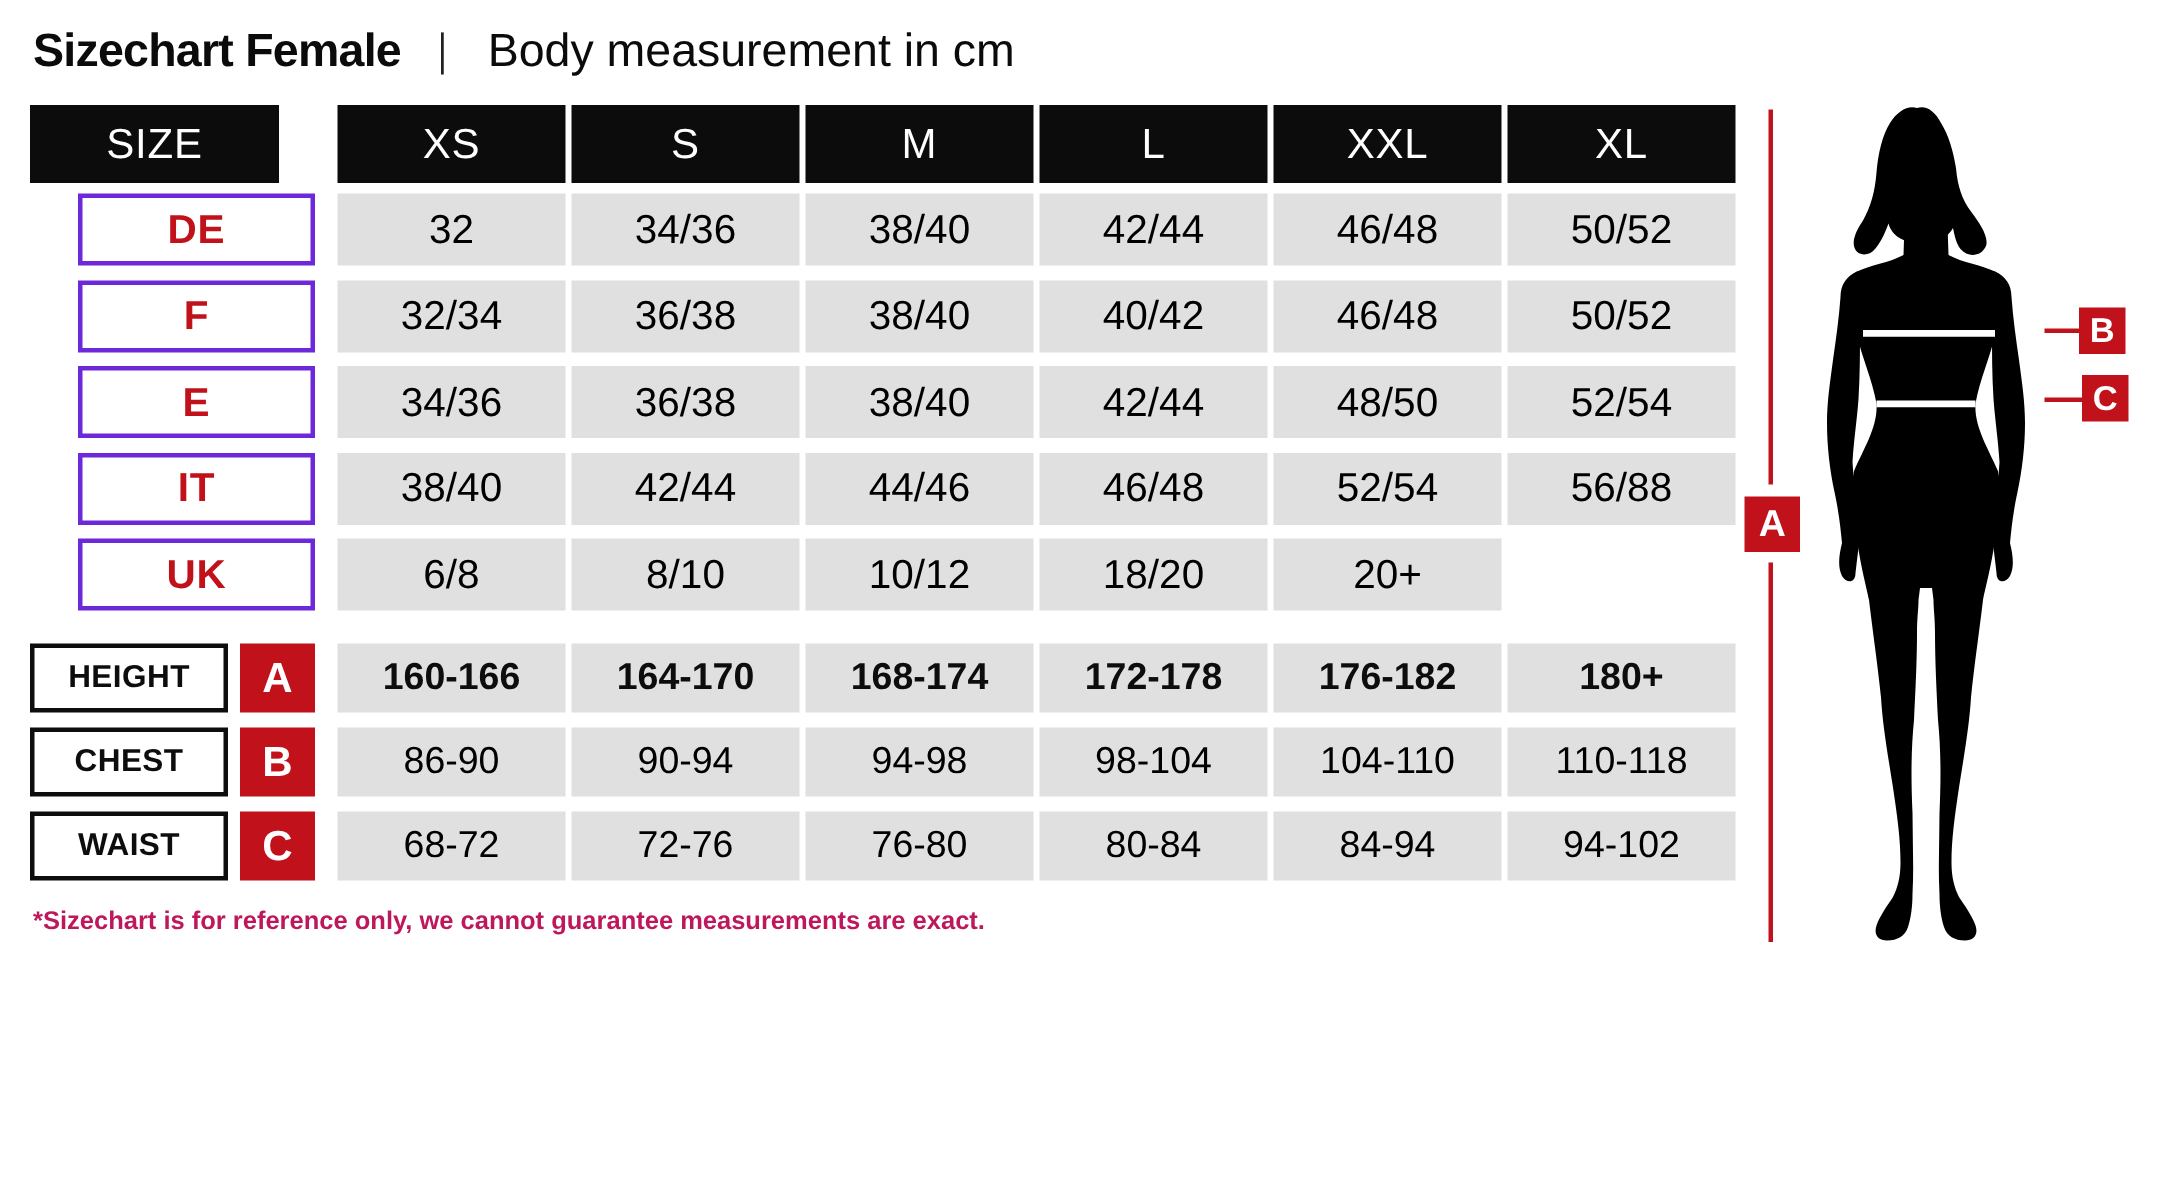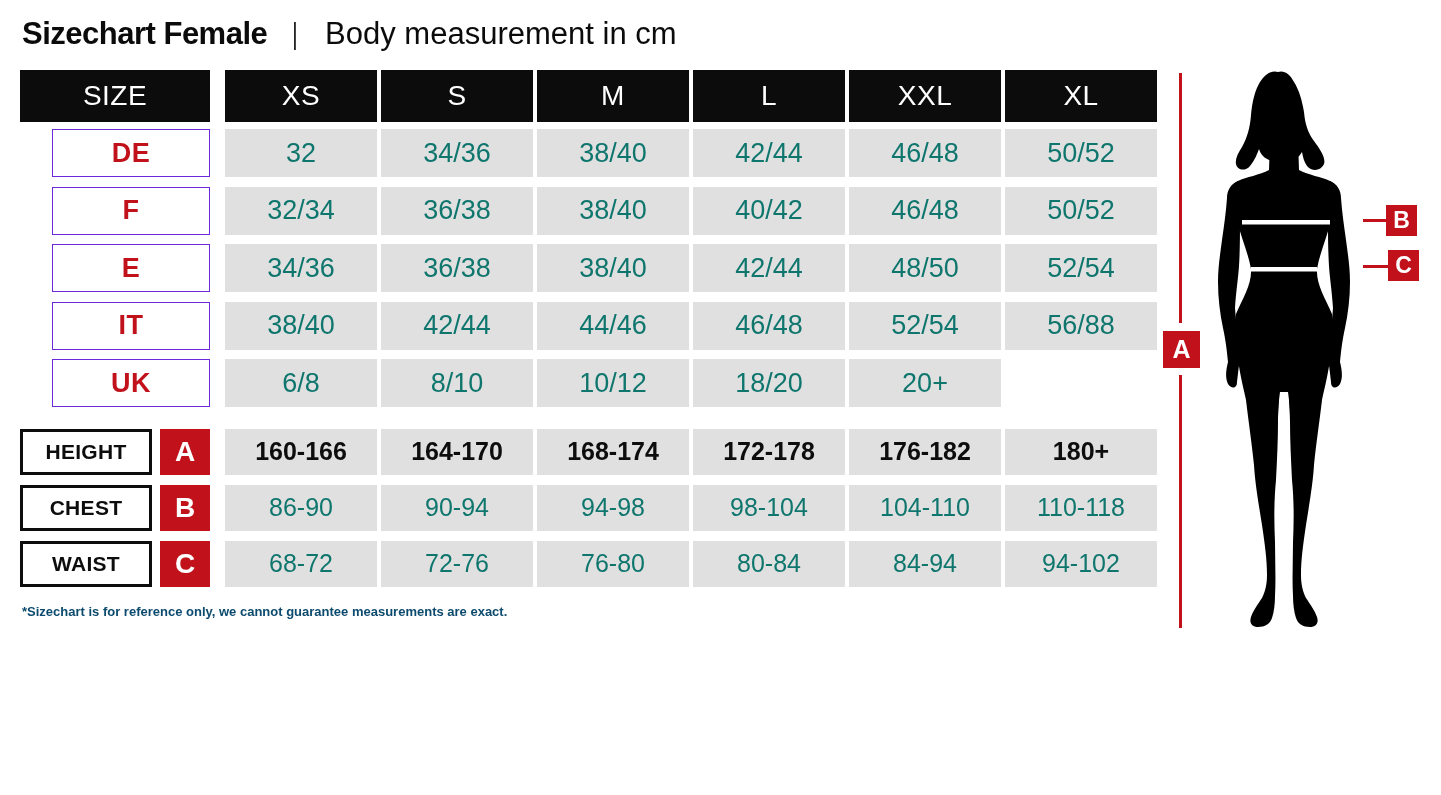--- a/index.html
+++ b/index.html
@@ -34,7 +34,7 @@
   .cell-data.first{margin-left:0;}
   .hdr .cell-data,.hdr .hdr-label{background:var(--ink);color:#fff;font-size:28px;font-weight:400;letter-spacing:.5px;}
   .hdr{height:52px;margin-bottom:7px;}
-  .hdr-label{width:190px;display:flex;align-items:center;justify-content:center;}
+  .hdr-label{width:166px;display:flex;align-items:center;justify-content:center;}
   .conv{height:48px;margin-bottom:9.5px;}
   .conv.last{margin-bottom:21.5px;}
   .conv-label{width:190px;background:#fff;border:1px solid #6d28d9;

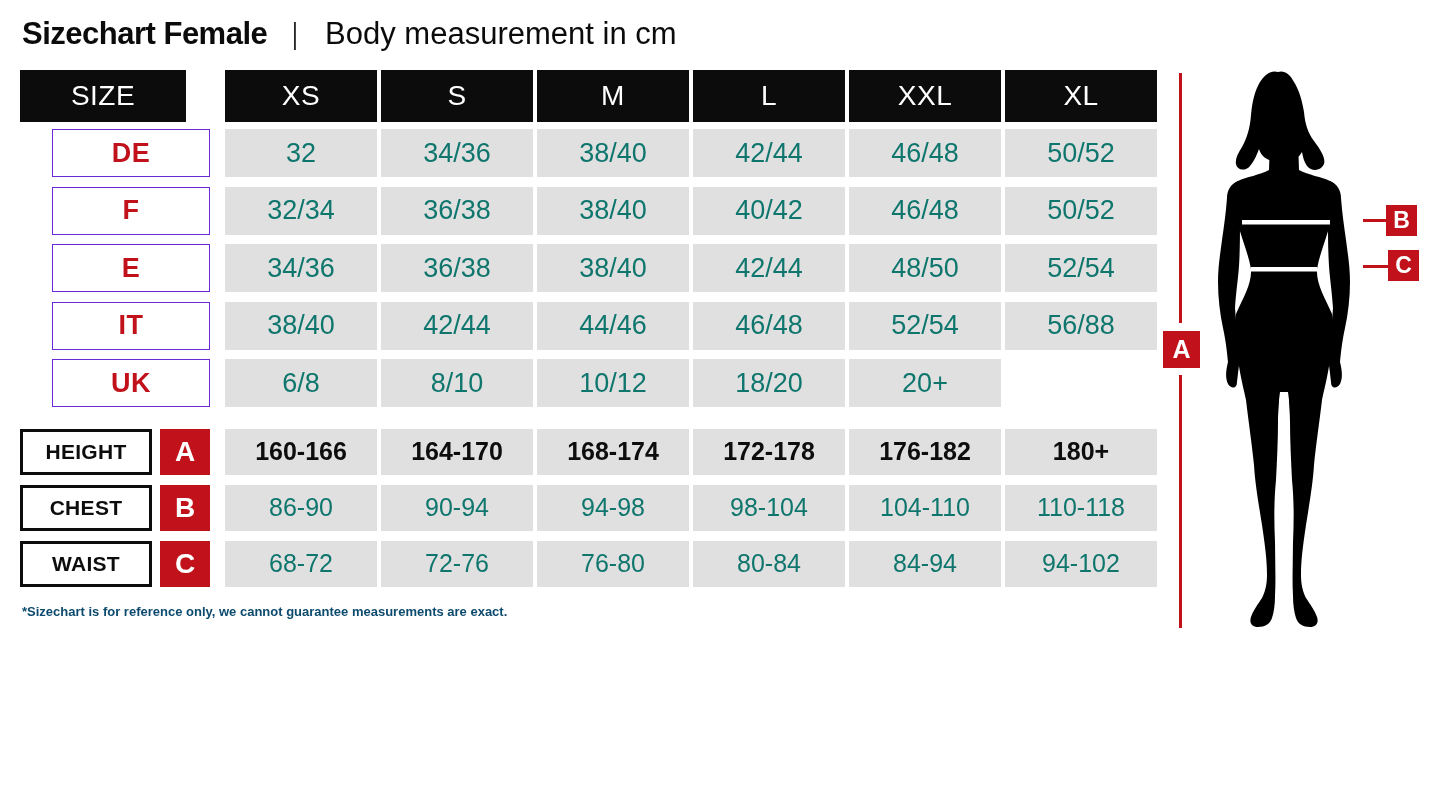--- a/index.html
+++ b/index.html
@@ -37,7 +37,7 @@
   .hdr-label{width:166px;display:flex;align-items:center;justify-content:center;}
   .conv{height:48px;margin-bottom:9.5px;}
   .conv.last{margin-bottom:21.5px;}
-  .conv-label{width:190px;background:#fff;border:1px solid #6d28d9;
+  .conv-label{width:190px;background:#fff;border:3px solid #6d28d9;
               font-size:27px;font-weight:700;color:var(--accent);letter-spacing:.5px;margin-left:32px;}
   .meas{height:46px;margin-bottom:10px;}
   .meas .cell-data{font-size:25px;}

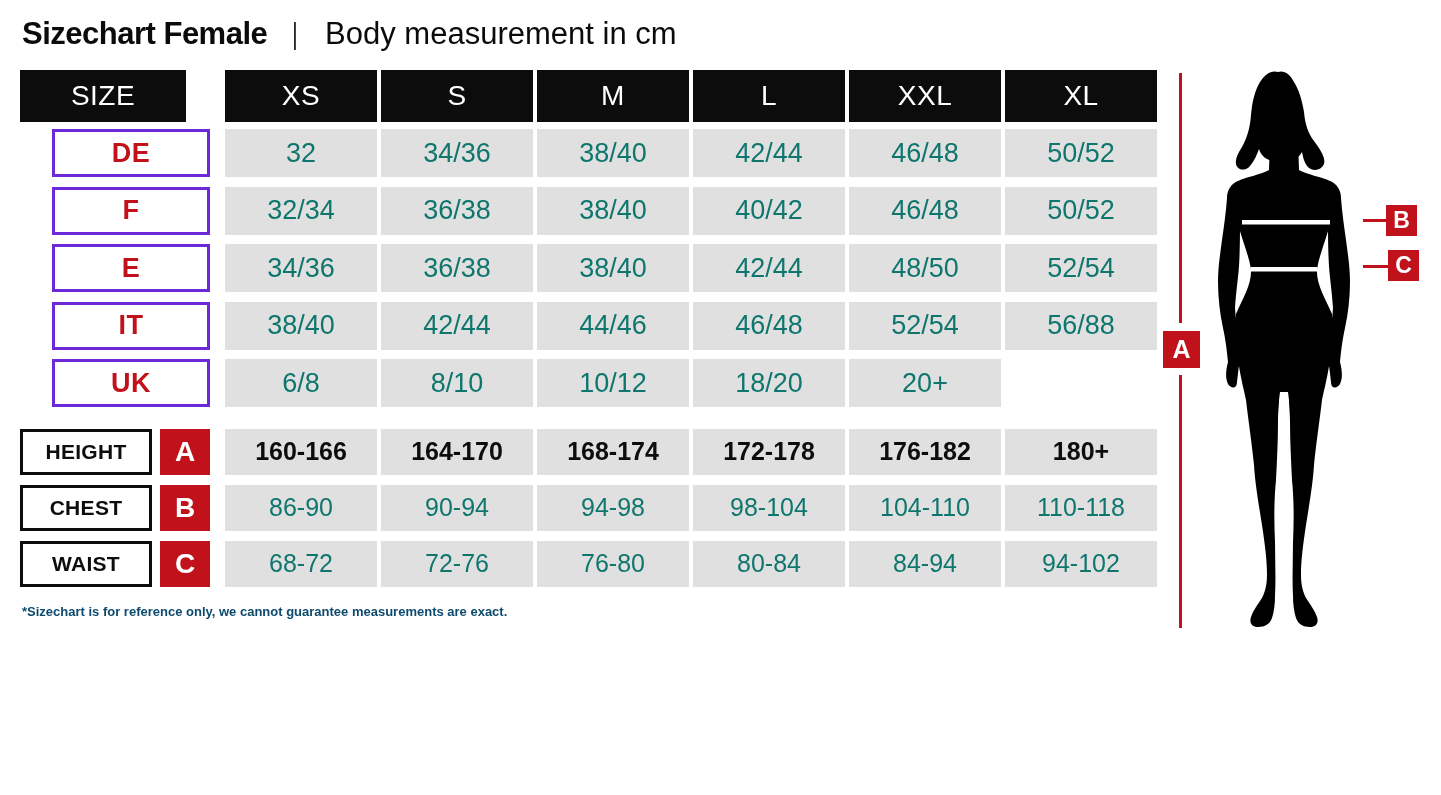--- a/index.html
+++ b/index.html
@@ -30,7 +30,7 @@
   .label-slot{width:190px;margin-right:15px;display:flex;flex:none;}
   .cell{display:flex;align-items:center;justify-content:center;}
   .cell-data{width:152px;margin-left:4px;flex:none;background:var(--cellgray);
-             font-size:27px;color:#0f766e;}
+             font-size:27px;color:#000000;}
   .cell-data.first{margin-left:0;}
   .hdr .cell-data,.hdr .hdr-label{background:var(--ink);color:#fff;font-size:28px;font-weight:400;letter-spacing:.5px;}
   .hdr{height:52px;margin-bottom:7px;}

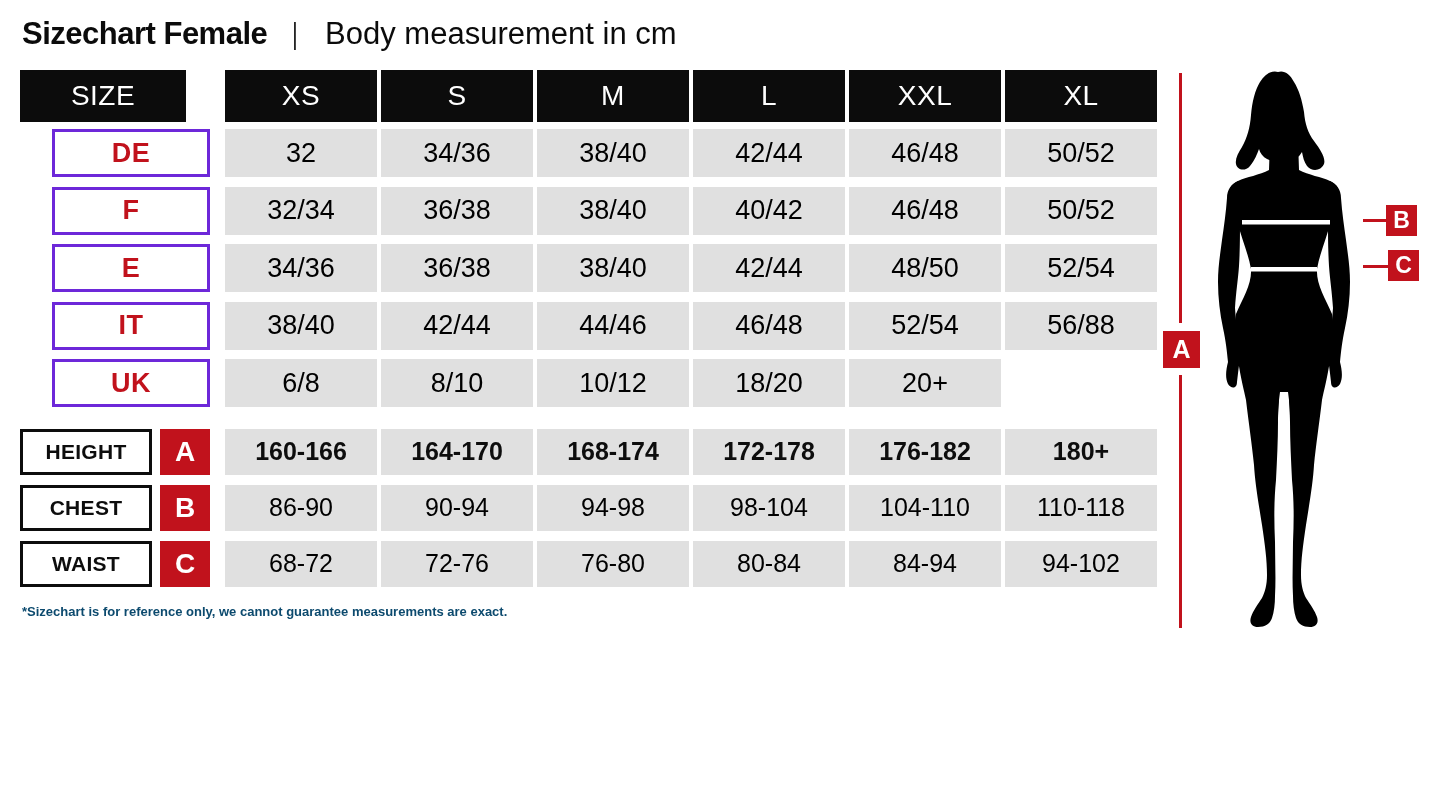--- a/index.html
+++ b/index.html
@@ -48,7 +48,7 @@
               display:flex;align-items:center;justify-content:center;
               color:#fff;font-size:28px;font-weight:700;}
   
-  .footnote{position:absolute;left:22px;top:604px;font-size:13px;font-weight:700;color:#0c4a6e;}
+  .footnote{position:absolute;left:22px;top:604px;font-size:17px;font-weight:700;color:#be185d;}
   
   .fig-line{position:absolute;background:var(--accent);}
   .fig-badge{

